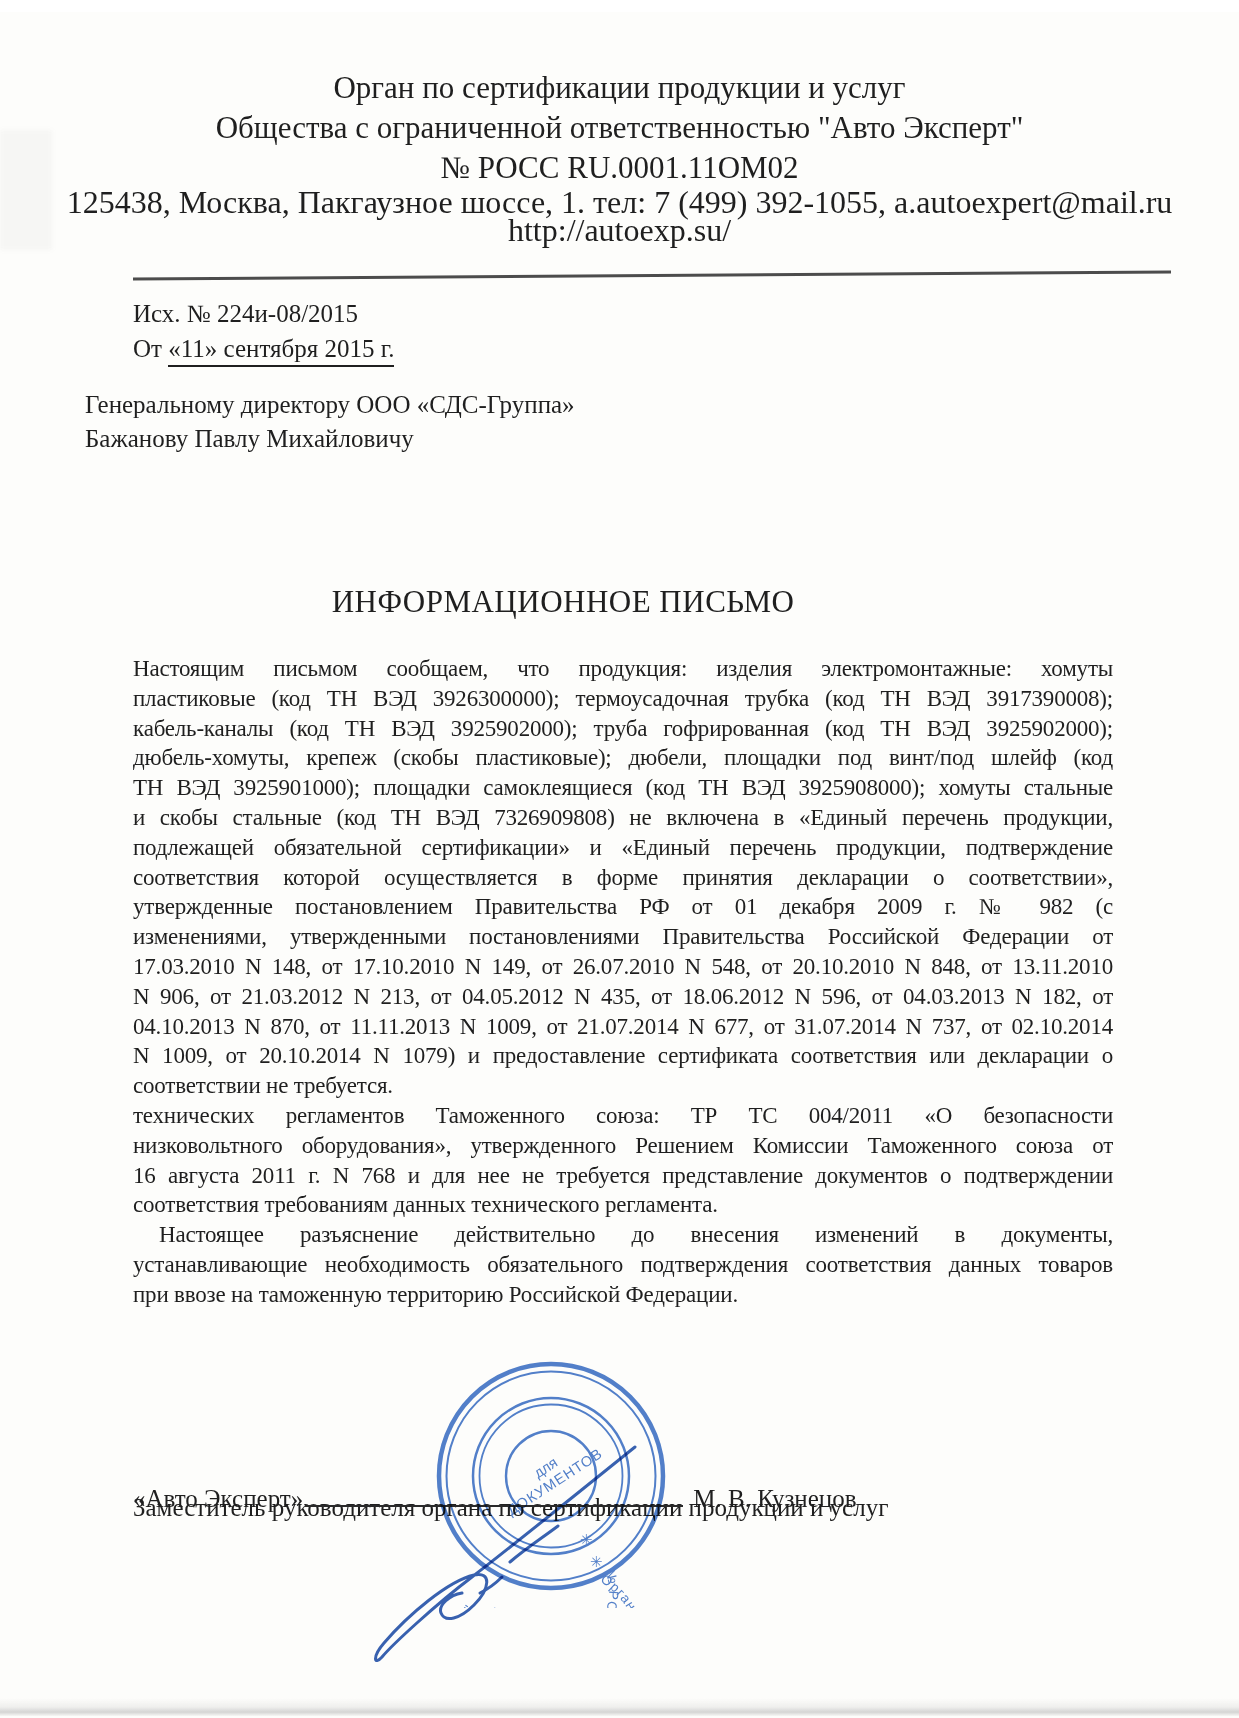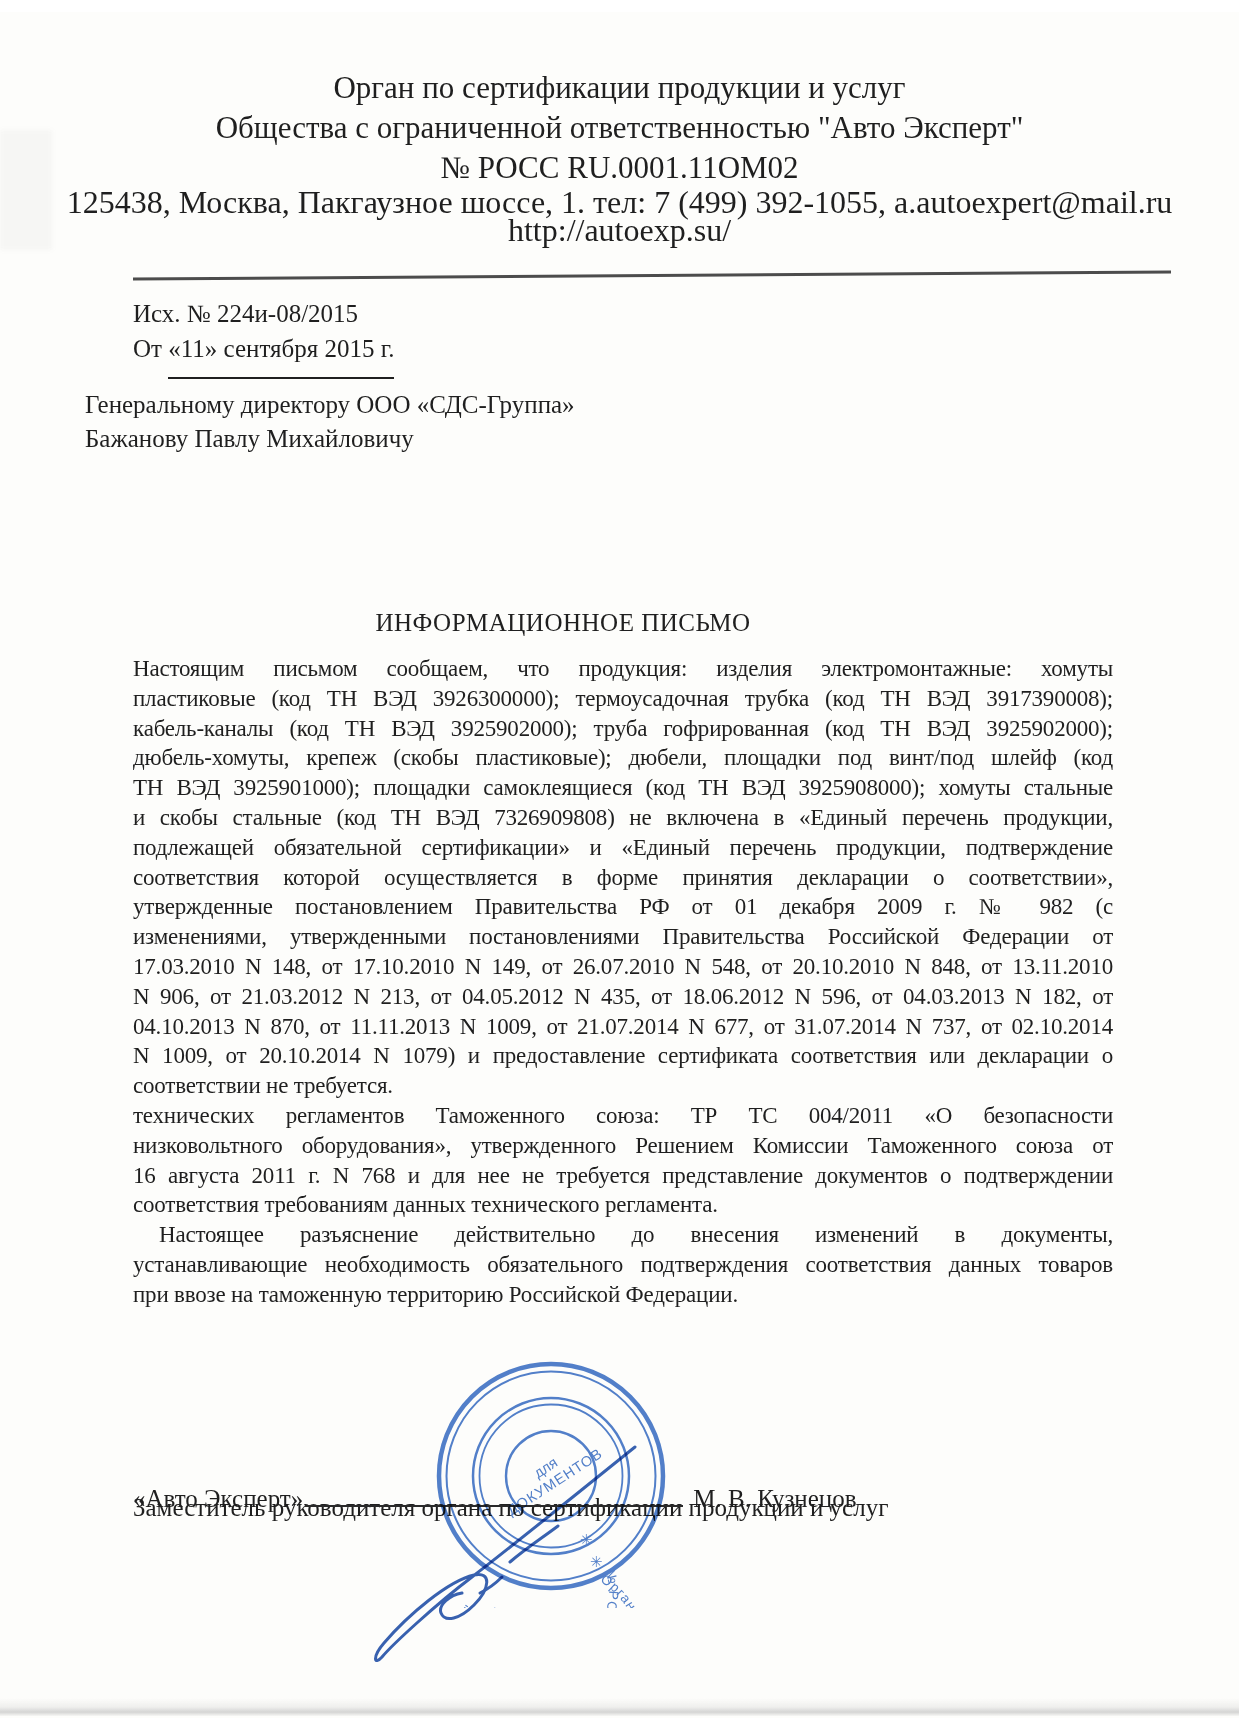--- a/index.html
+++ b/index.html
@@ -18,7 +18,7 @@
   }
   
   .ref{position:absolute;left:133px;top:284px;font-size:25px;line-height:35px;}
-  .u{border-bottom:2px solid #1f1f1f;padding-bottom:15px;}
+  .u{border-bottom:2px solid #1f1f1f;padding-bottom:3px;}
   
   .recipient{position:absolute;right:104px;top:376px;width:1050px;text-align:left;
     font-size:25px;line-height:34px;white-space:nowrap;}

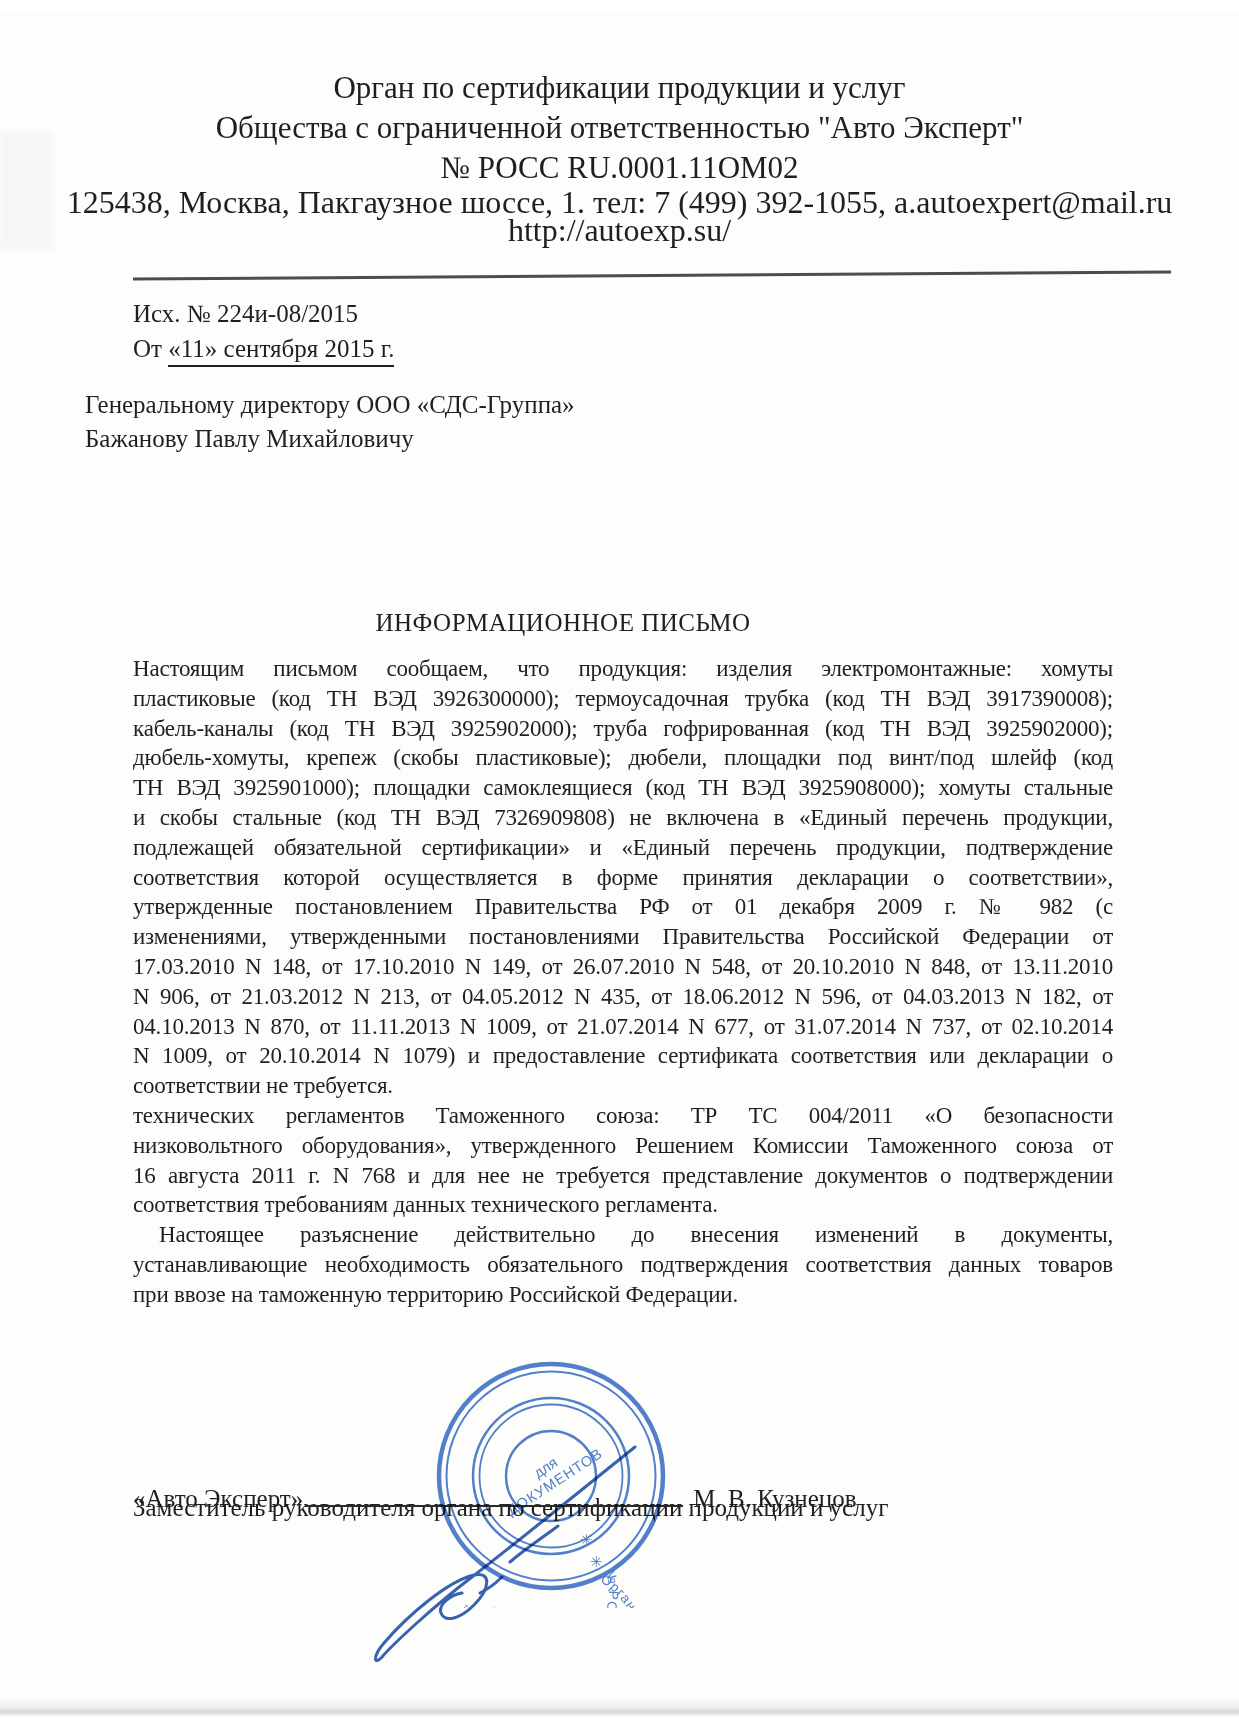--- a/index.html
+++ b/index.html
@@ -23,8 +23,8 @@
   .recipient{position:absolute;right:104px;top:376px;width:1050px;text-align:left;
     font-size:25px;line-height:34px;white-space:nowrap;}
   
-  .title{position:absolute;left:0;top:597px;width:100%;text-align:center;
-    padding-right:113px;box-sizing:border-box;font-size:25px;letter-spacing:0.5px;}
+  .title{position:absolute;left:0;top:572px;width:100%;text-align:center;
+    padding-right:113px;box-sizing:border-box;font-size:31px;letter-spacing:0.5px;}
   
   .body{position:absolute;left:133px;top:642px;width:980px;
     font-size:23px;line-height:29.8px;letter-spacing:-0.2px;}

